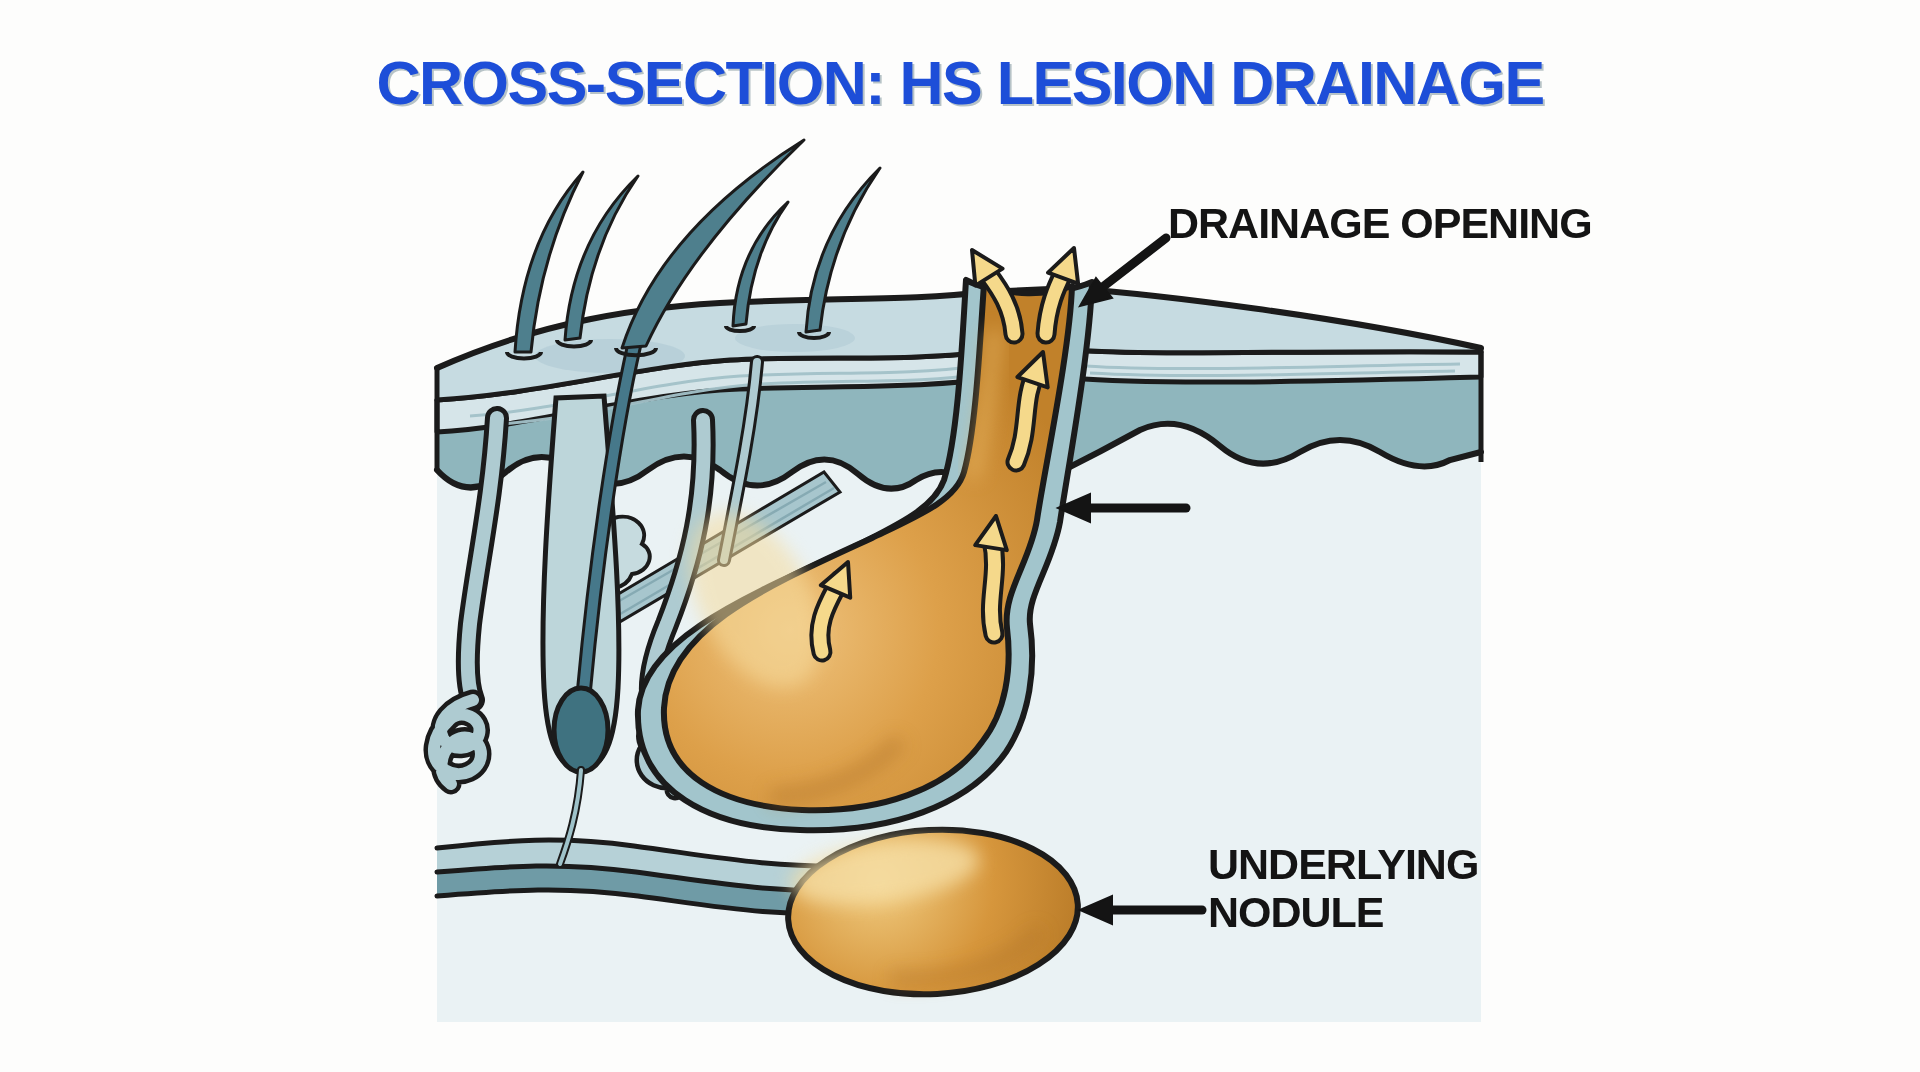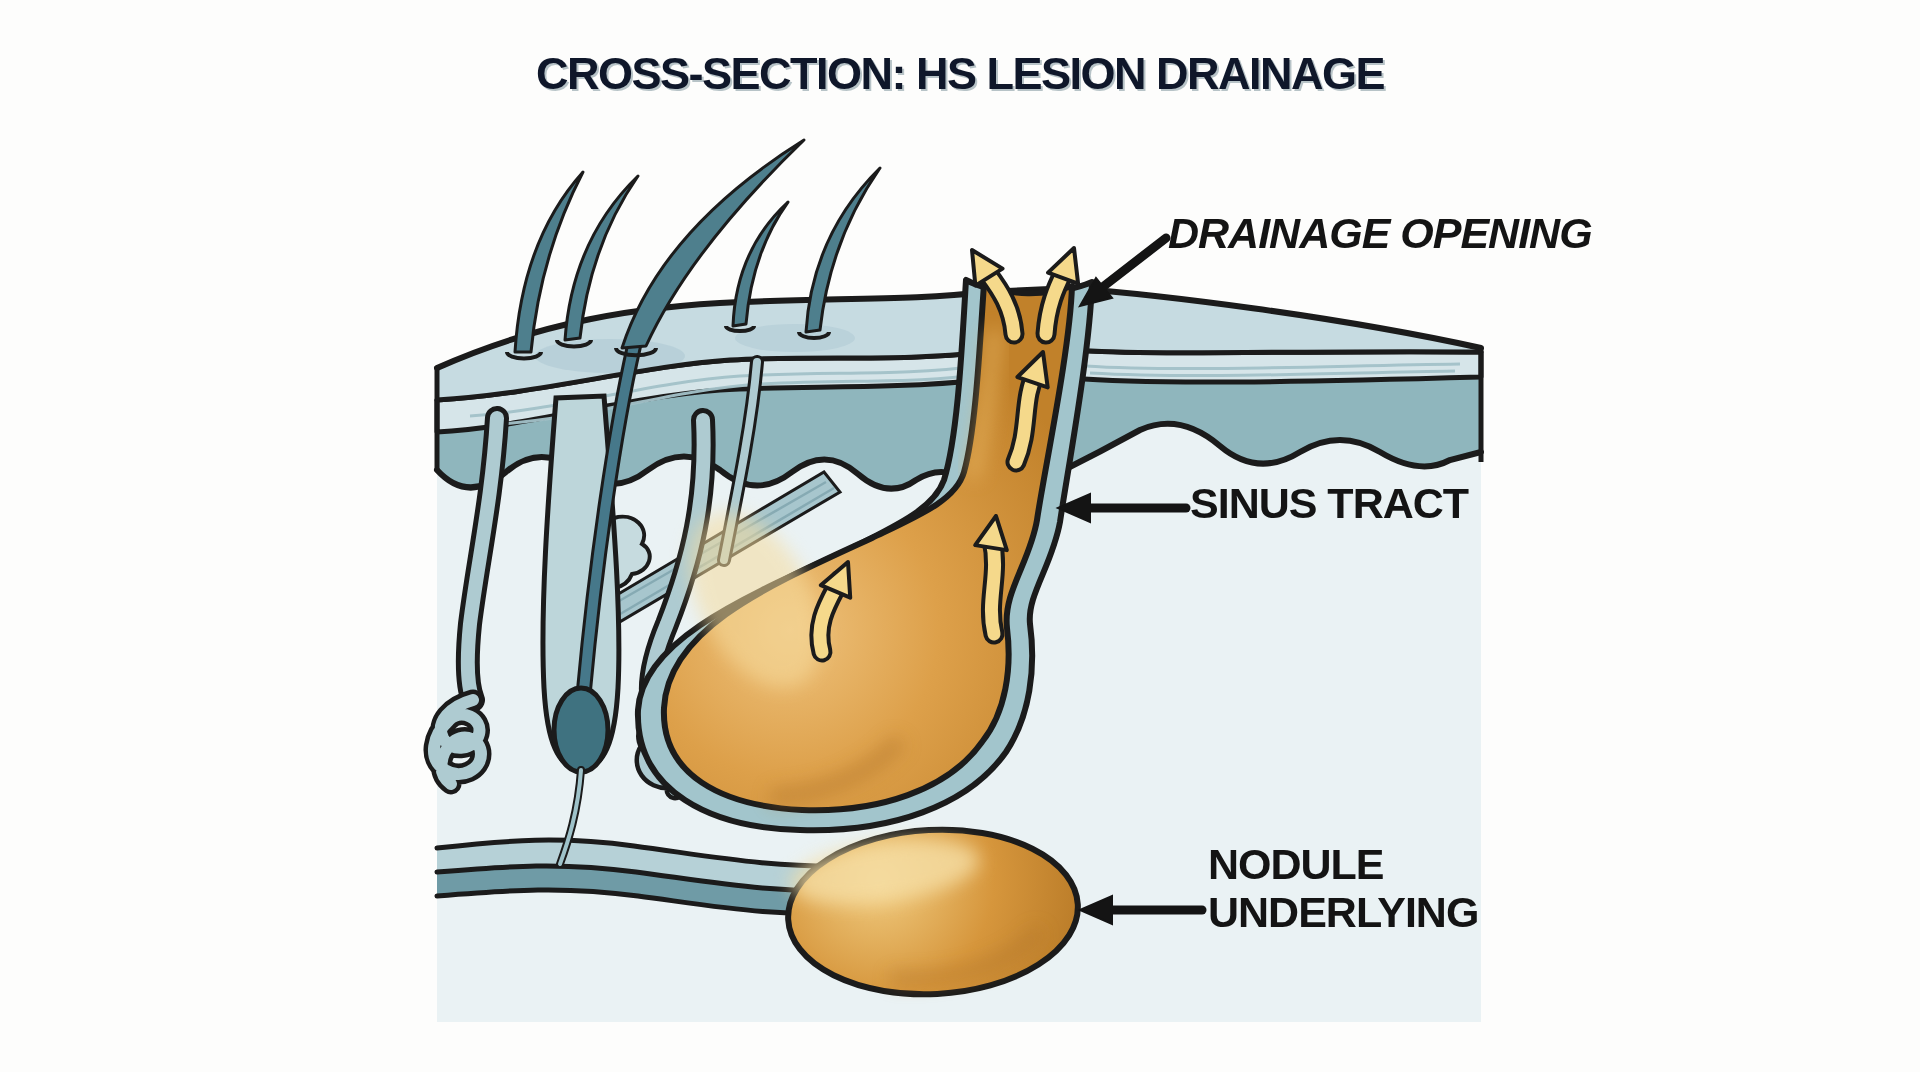--- a/index.html
+++ b/index.html
@@ -7,7 +7,7 @@
         font-family:"Liberation Sans",sans-serif;}
   .diagram-svg{position:absolute;left:0;top:0;width:1920px;height:1072px;}
   .title{position:absolute;top:48px;left:0;width:100%;text-align:center;
-         font-size:45px;font-weight:800;letter-spacing:-1.5px;color:#0f172a;
+         font-size:61px;font-weight:800;letter-spacing:-1.5px;color:#1d4ed8;
          text-shadow:2px 2px 0 rgba(23,62,76,.30);white-space:nowrap;}
   .lbl{position:absolute;color:#141414;font-weight:800;font-size:43px;
        letter-spacing:-1px;line-height:1.08;white-space:nowrap;}

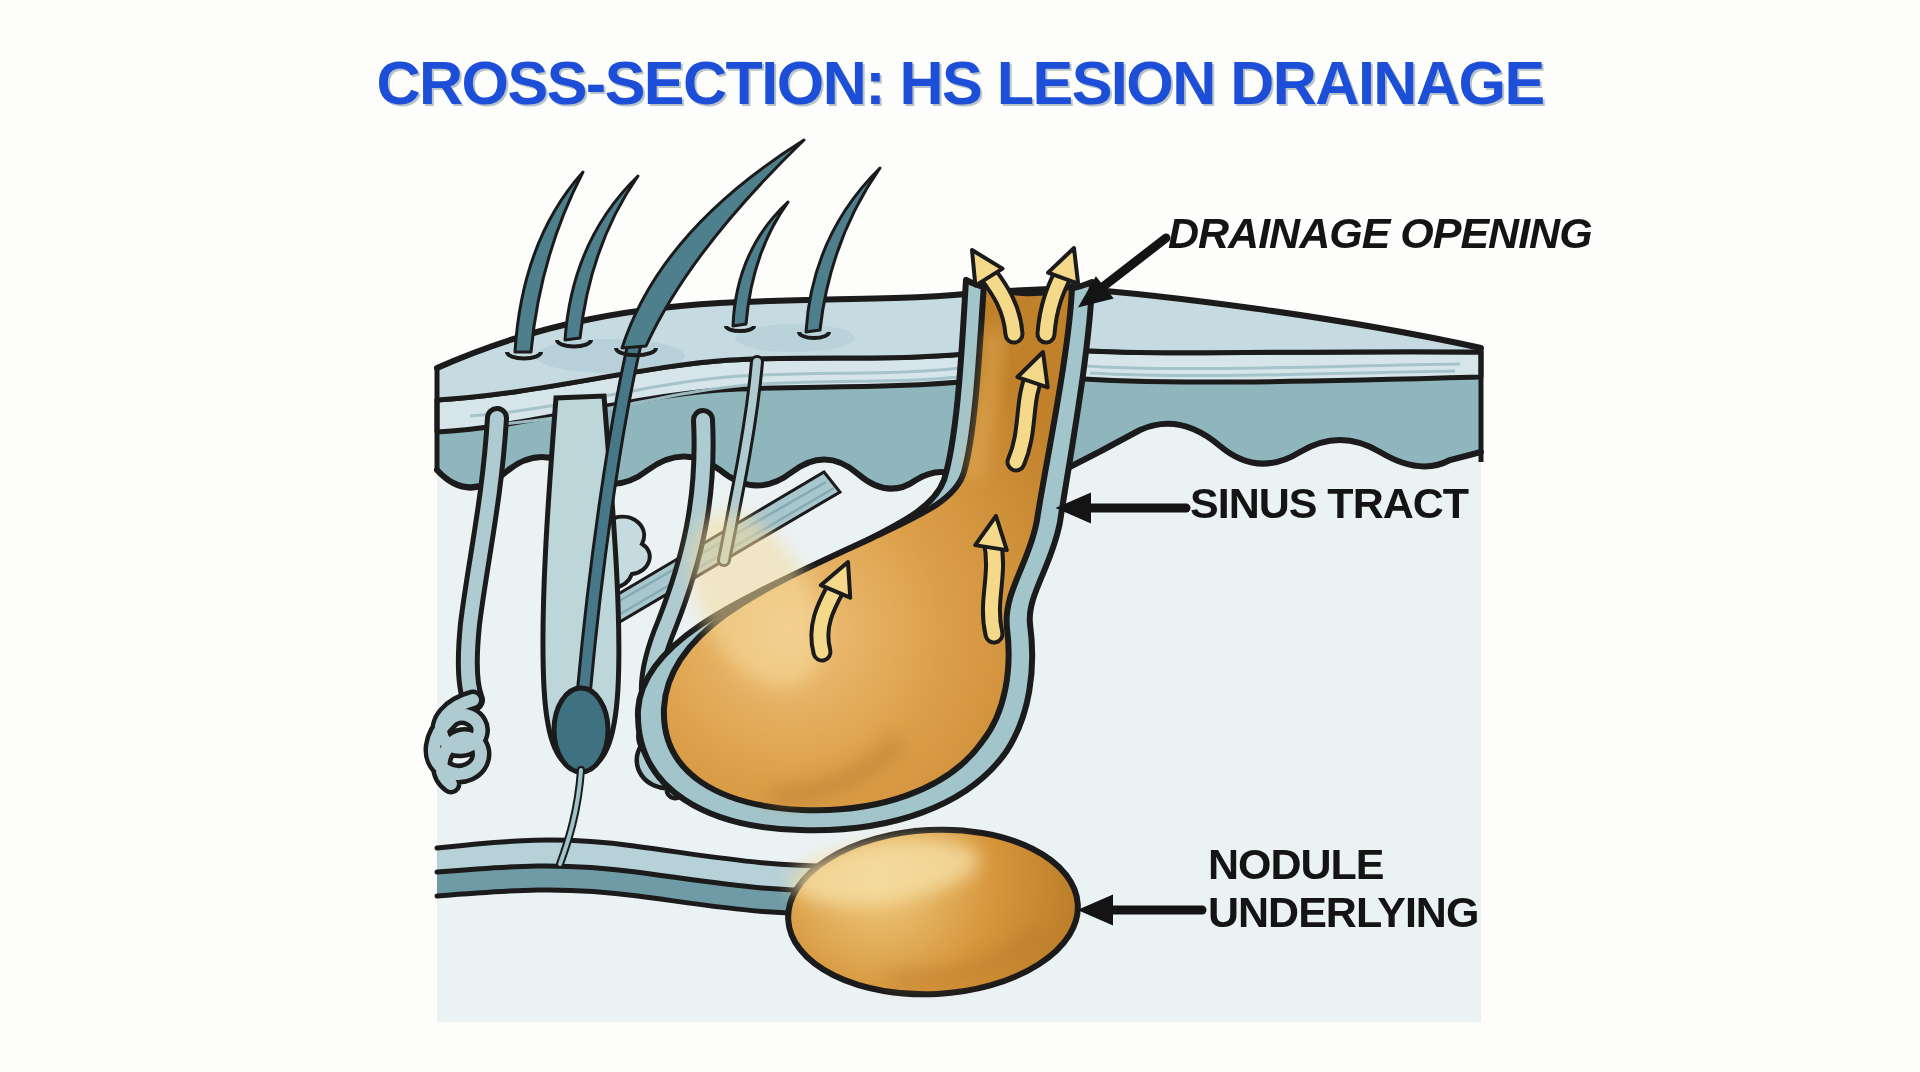--- a/index.html
+++ b/index.html
@@ -11,7 +11,7 @@
          text-shadow:2px 2px 0 rgba(23,62,76,.30);white-space:nowrap;}
   .lbl{position:absolute;color:#141414;font-weight:800;font-size:43px;
        letter-spacing:-1px;line-height:1.08;white-space:nowrap;}
-  .lbl-drainage{left:1168px;top:210px;font-style:italic;}
+  .lbl-drainage{left:1168px;top:200px;}
   .lbl-sinus{left:1190px;top:480px;}
   .lbl-nodule{left:1208px;top:840px;line-height:48px;}
   .lbl-nodule span{display:block;}

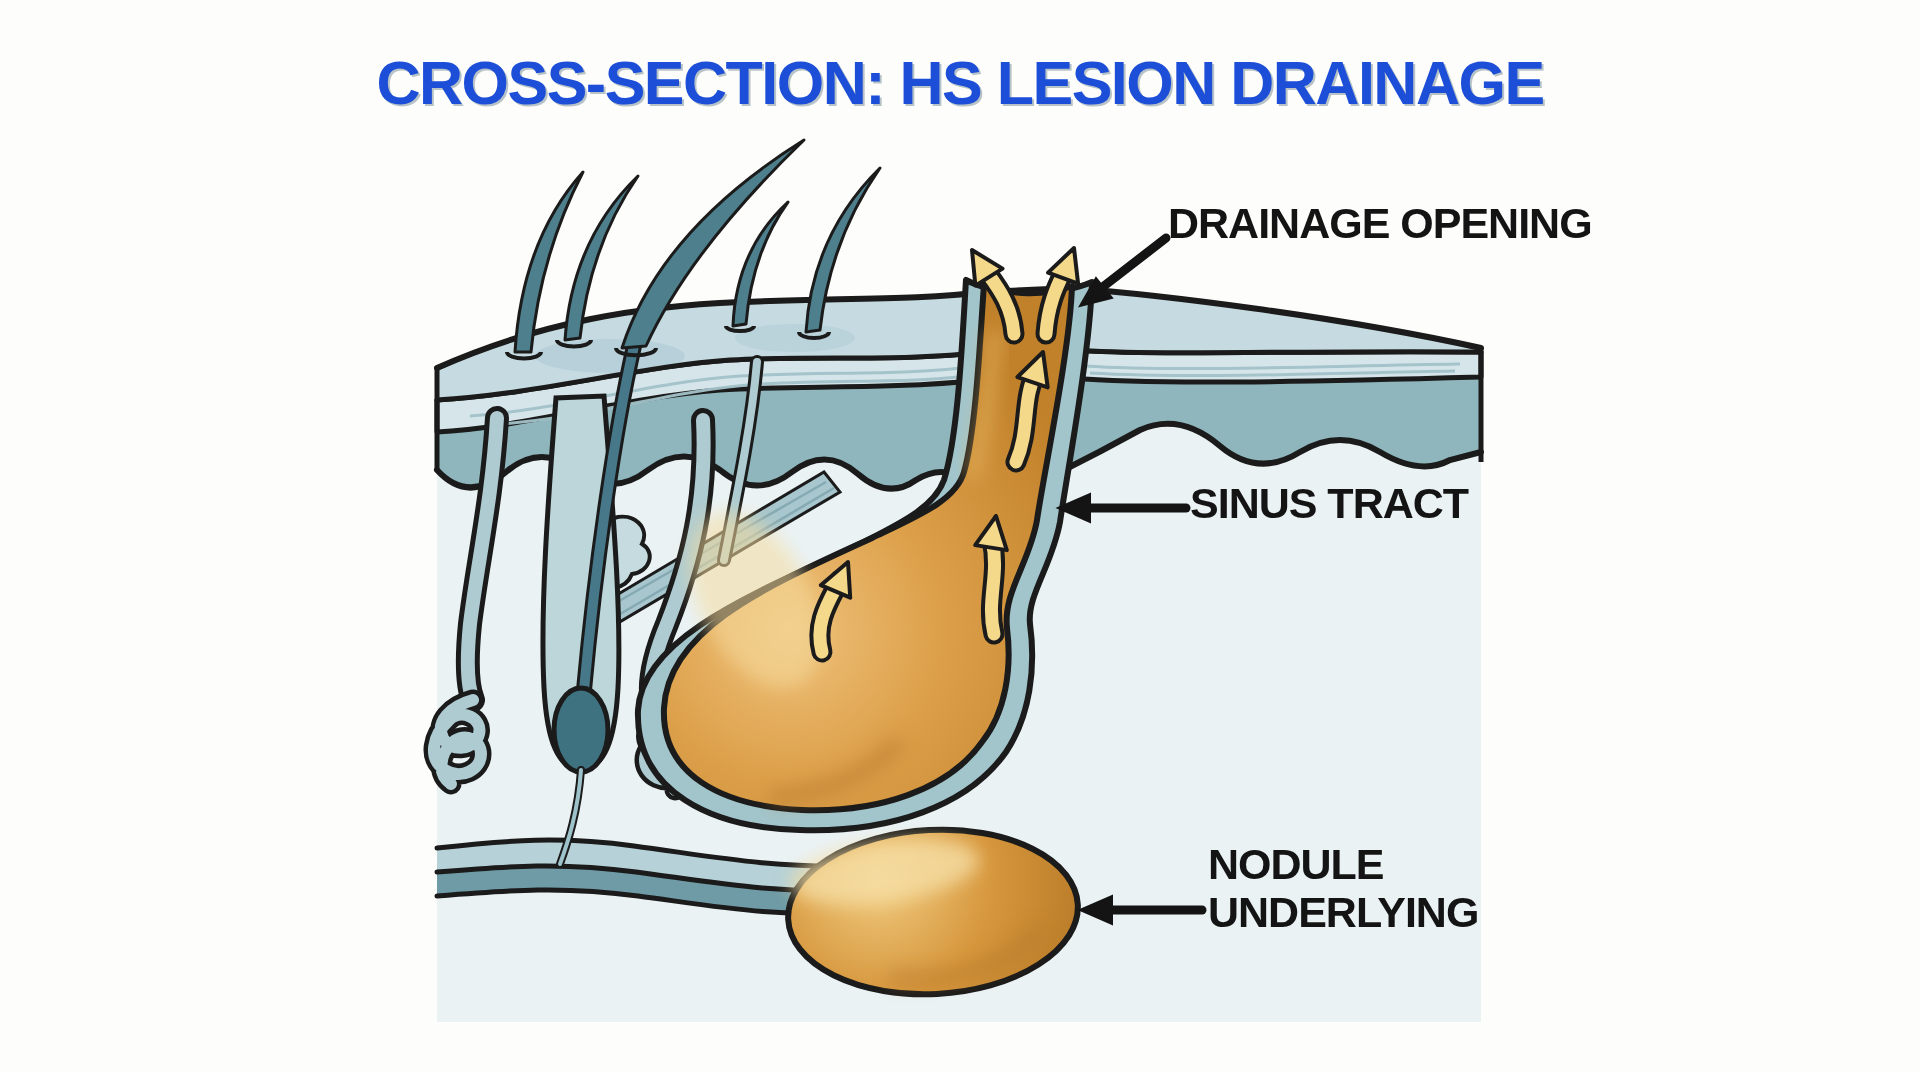--- a/index.html
+++ b/index.html
@@ -216,7 +216,6 @@
   <div class="title">CROSS-SECTION: HS LESION DRAINAGE</div>
 
   <div class="lbl lbl-drainage">DRAINAGE OPENING</div>
-  <div class="lbl lbl-sinus">SINUS TRACT</div>
   <div class="lbl lbl-nodule">
     <span>NODULE</span>
     <span>UNDERLYING</span>

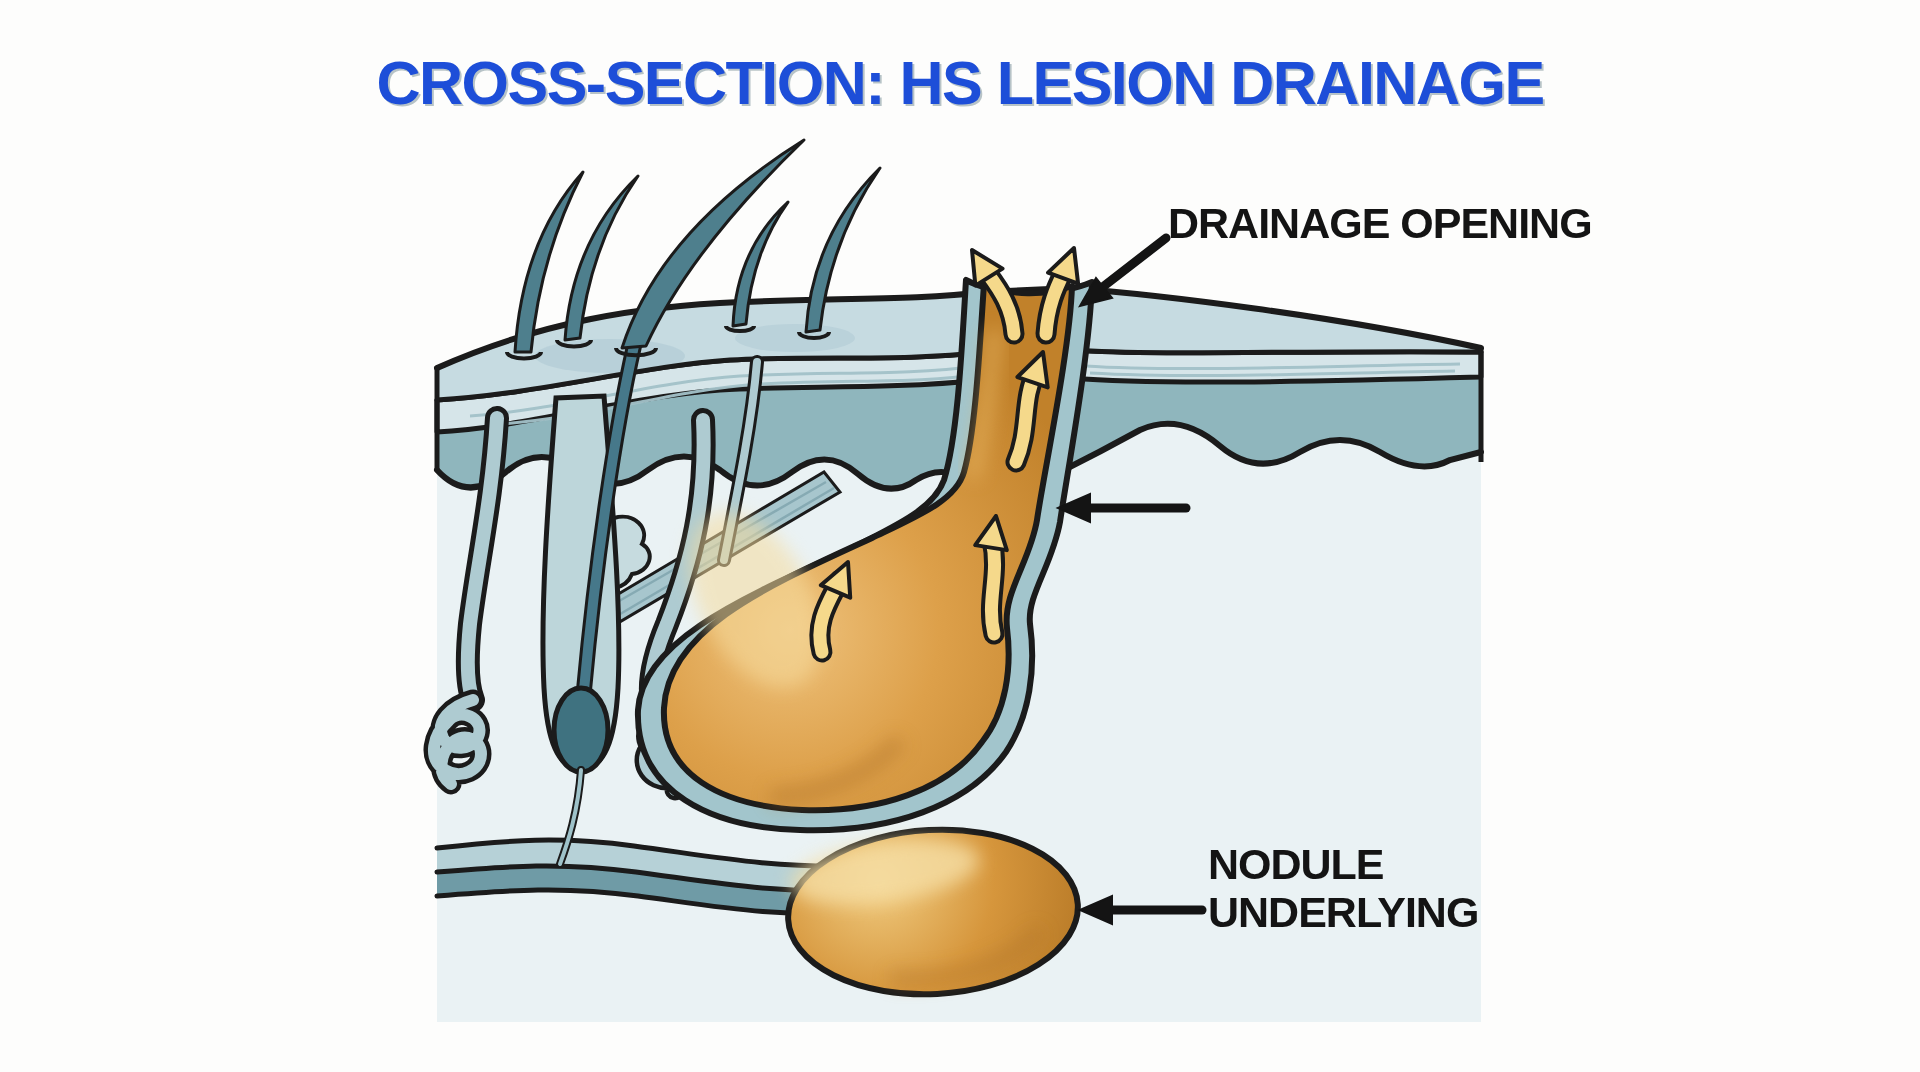--- a/index.html
+++ b/index.html
@@ -217,8 +217,8 @@
 
   <div class="lbl lbl-drainage">DRAINAGE OPENING</div>
   <div class="lbl lbl-nodule">
+    <span>UNDERLYING</span>
     <span>NODULE</span>
-    <span>UNDERLYING</span>
   </div>
 </div>
 

